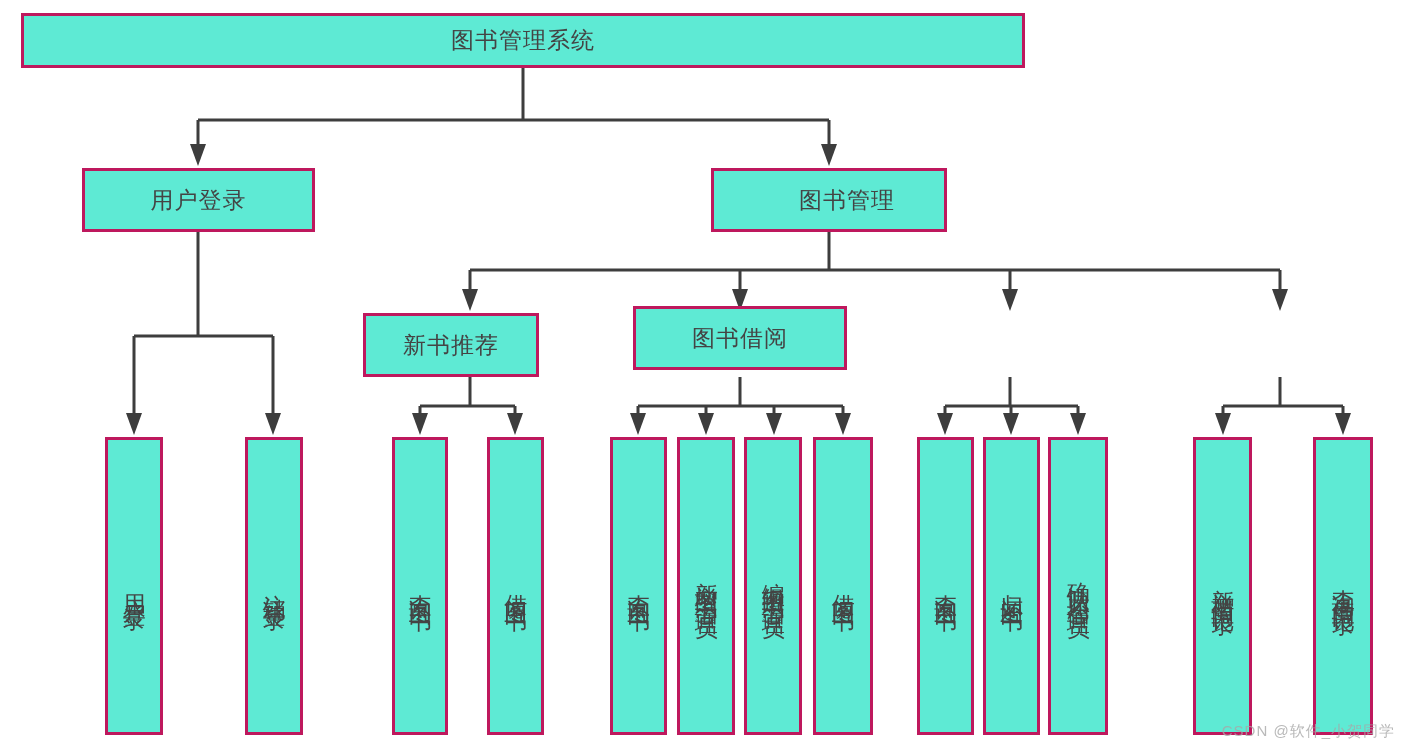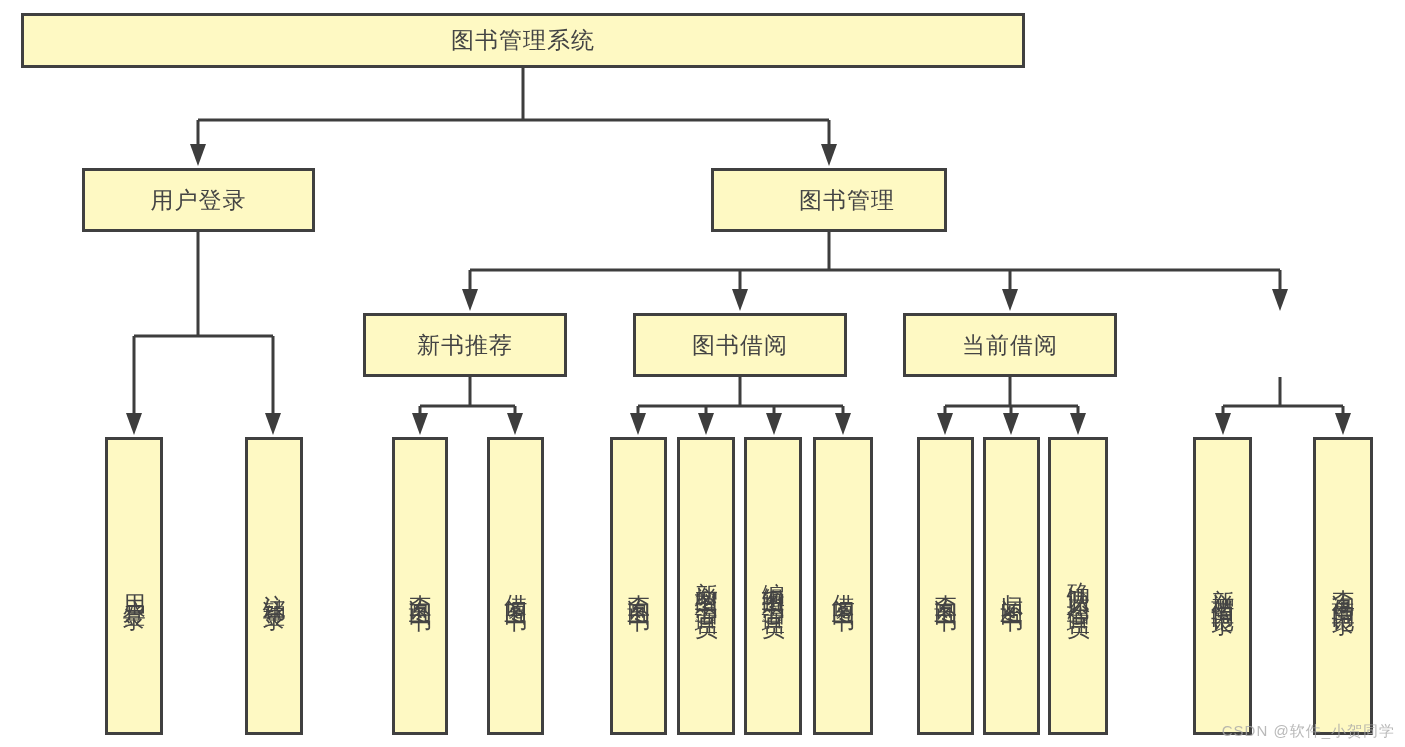--- a/index.html
+++ b/index.html
@@ -19,8 +19,8 @@
   .box {
     position: absolute;
     box-sizing: border-box;
-    border: 3px solid #404040;
-    background: #fef9c3;
+    border: 3px solid #be185d;
+    background: #5eead4;
     display: flex;
     align-items: center;
     justify-content: center;

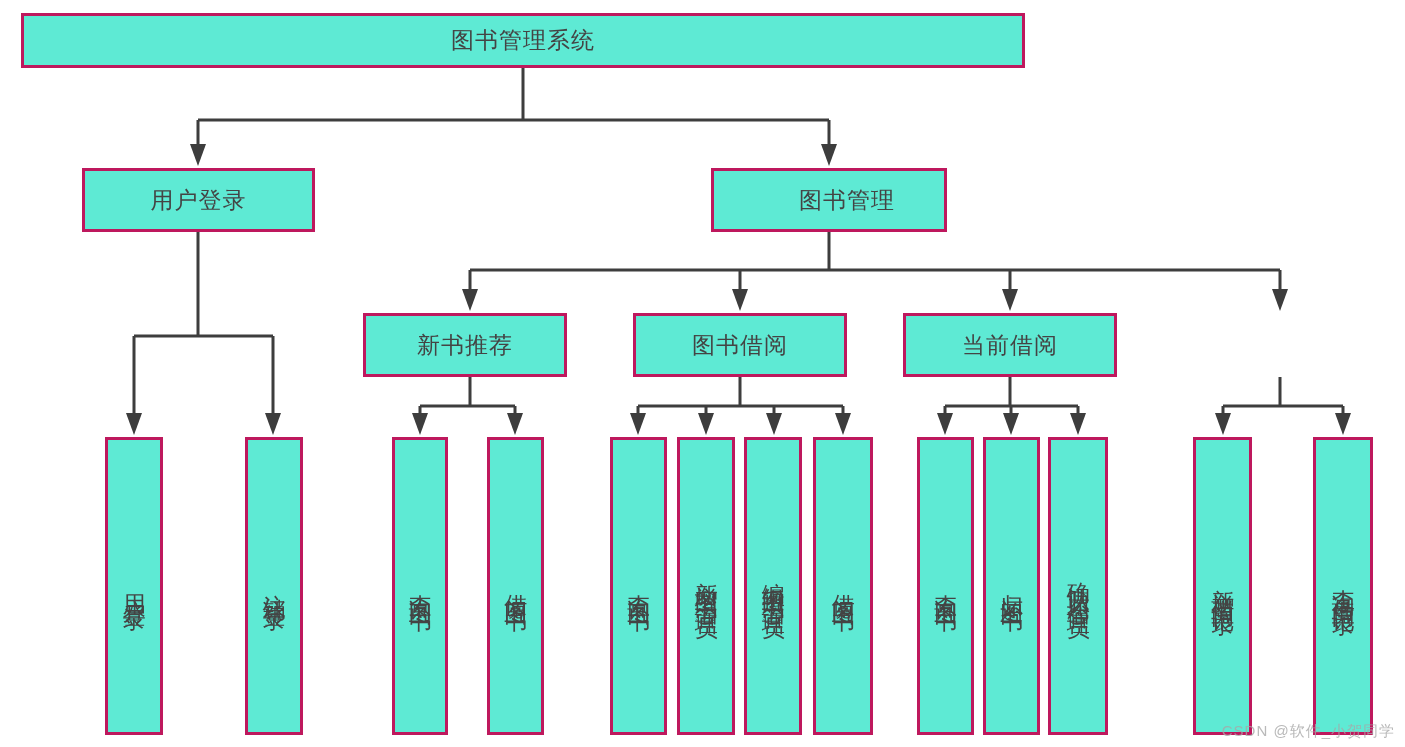--- a/index.html
+++ b/index.html
@@ -102,7 +102,7 @@
   <div class="box hbox" style="left:82px; top:168px; width:233px; height:64px;">用户登录</div>
   <div class="box hbox" style="left:711px; top:168px; width:236px; height:64px;padding-left:36px;">图书管理</div>
 
-  <div class="box hbox" style="left:363px; top:313px; width:204px; height:64px;">新书推荐</div>
+  <div class="box hbox" style="left:363px; top:313px; width:176px; height:64px;">新书推荐</div>
   <div class="box hbox" style="left:633px; top:313px; width:214px; height:64px;">图书借阅</div>
   <div class="box hbox" style="left:903px; top:313px; width:214px; height:64px;">当前借阅</div>
 

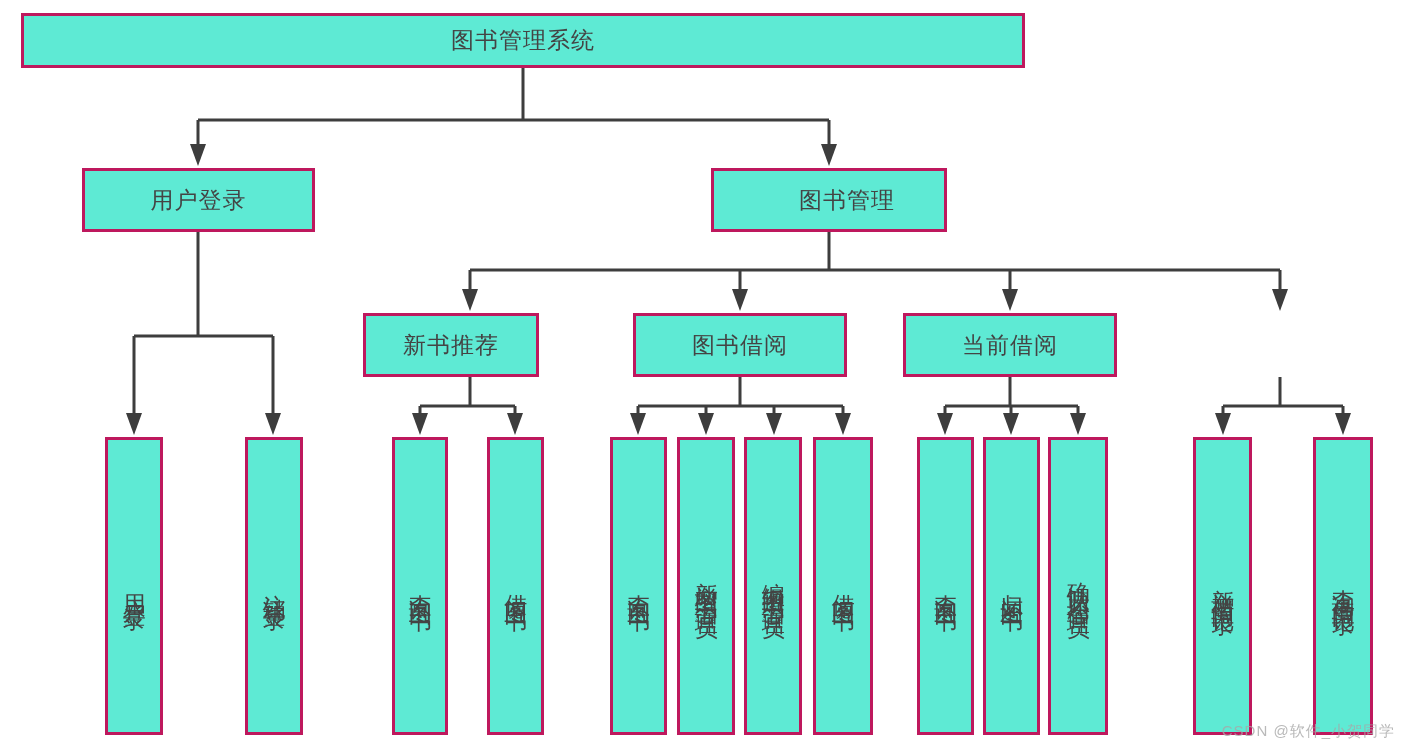--- a/index.html
+++ b/index.html
@@ -103,7 +103,7 @@
   <div class="box hbox" style="left:711px; top:168px; width:236px; height:64px;padding-left:36px;">图书管理</div>
 
   <div class="box hbox" style="left:363px; top:313px; width:176px; height:64px;">新书推荐</div>
-  <div class="box hbox" style="left:633px; top:313px; width:214px; height:64px;">图书借阅</div>
+  <div class="box hbox" style="left:633px; top:306px; width:214px; height:64px;">图书借阅</div>
   <div class="box hbox" style="left:903px; top:313px; width:214px; height:64px;">当前借阅</div>
 
   <div class="box vbox" style="left:105px; top:437px; width:58px; height:298px;">

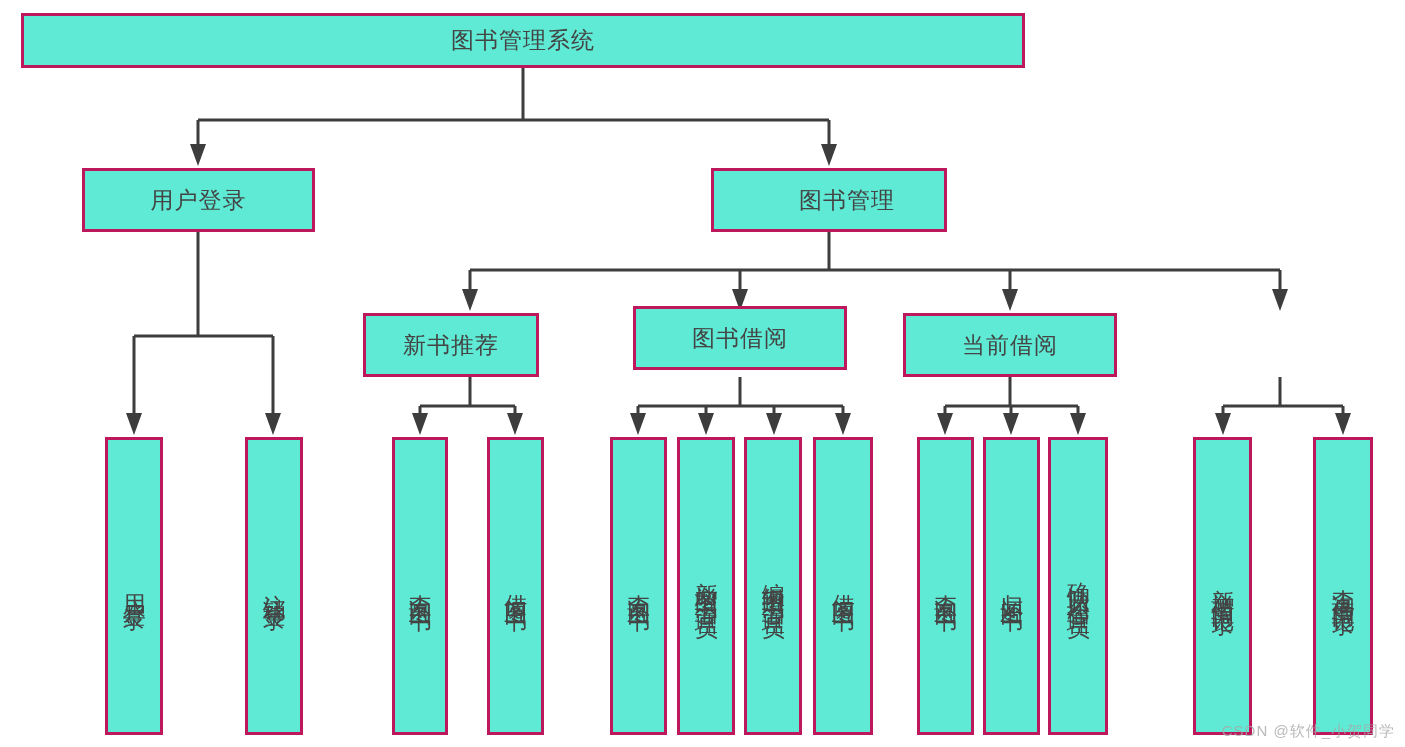--- a/index.html
+++ b/index.html
@@ -104,7 +104,6 @@
 
   <div class="box hbox" style="left:363px; top:313px; width:176px; height:64px;">新书推荐</div>
   <div class="box hbox" style="left:633px; top:306px; width:214px; height:64px;">图书借阅</div>
-  <div class="box hbox" style="left:903px; top:313px; width:214px; height:64px;">当前借阅</div>
 
   <div class="box vbox" style="left:105px; top:437px; width:58px; height:298px;">
     <span>用户登录</span>

